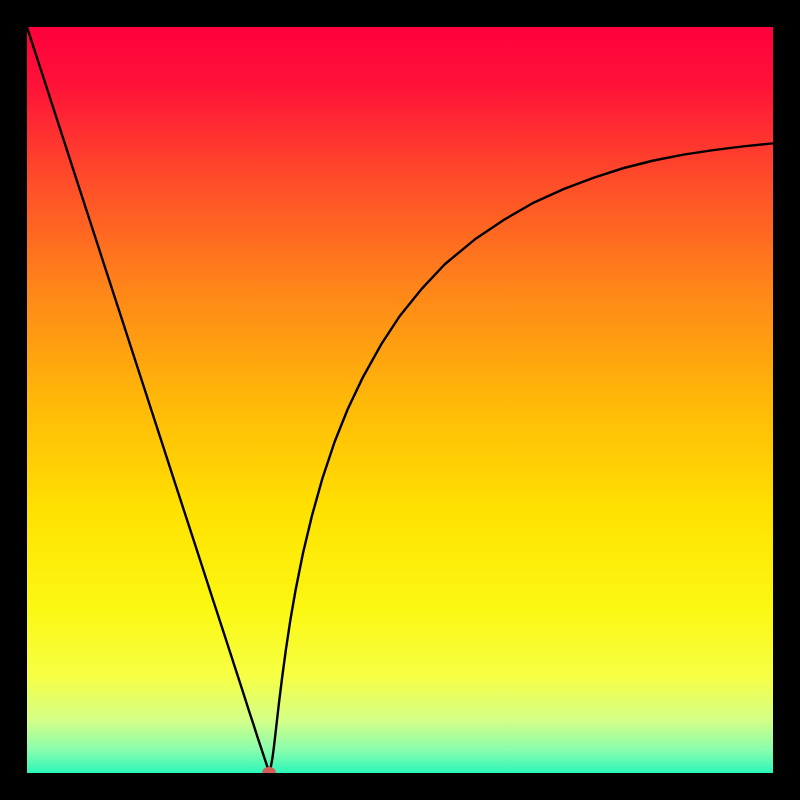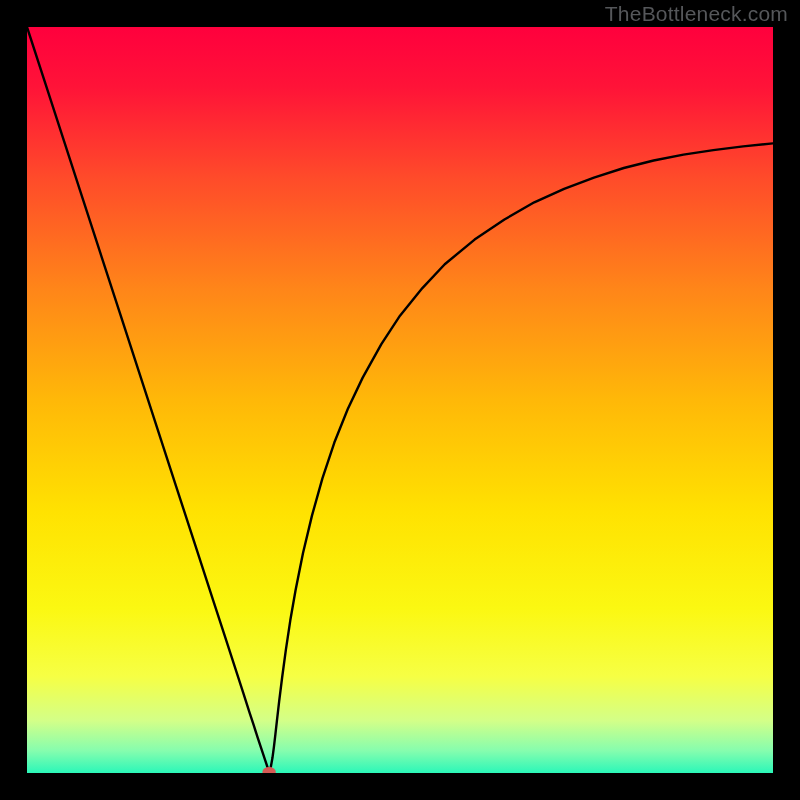--- a/index.html
+++ b/index.html
@@ -48,7 +48,6 @@
 <body>
 
 <div class="outer">
-  <div class="watermark">TheBottleneck.com</div>
   <div class="plot-frame">
     <svg class="plot-svg" viewBox="0 0 746 746" preserveAspectRatio="none">
       <defs>

